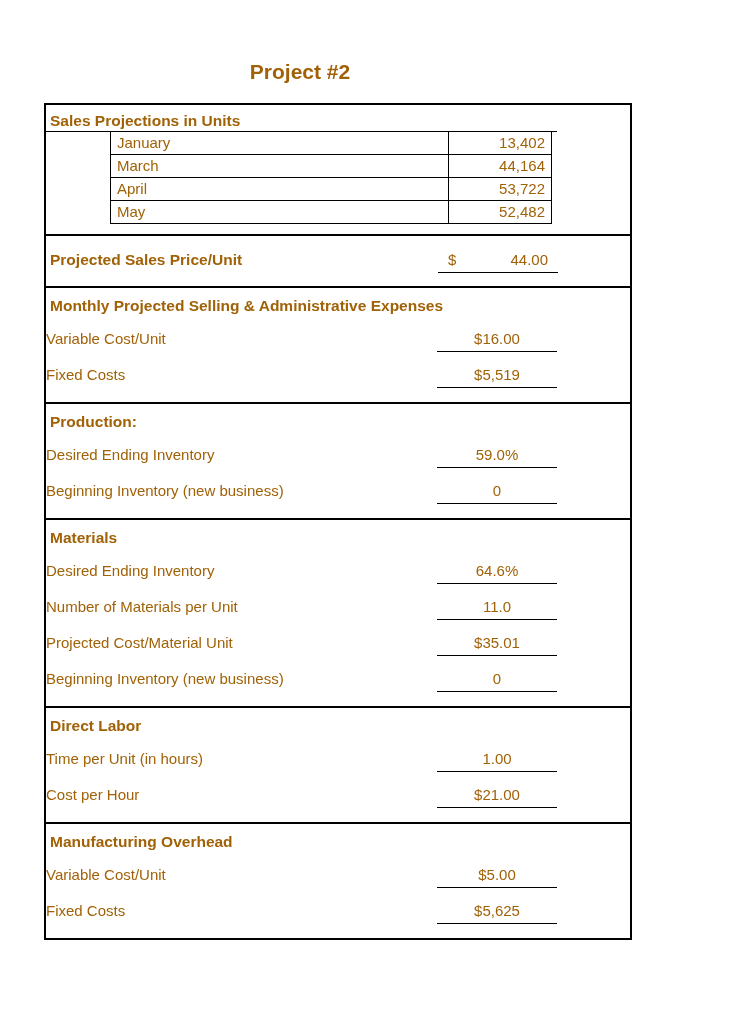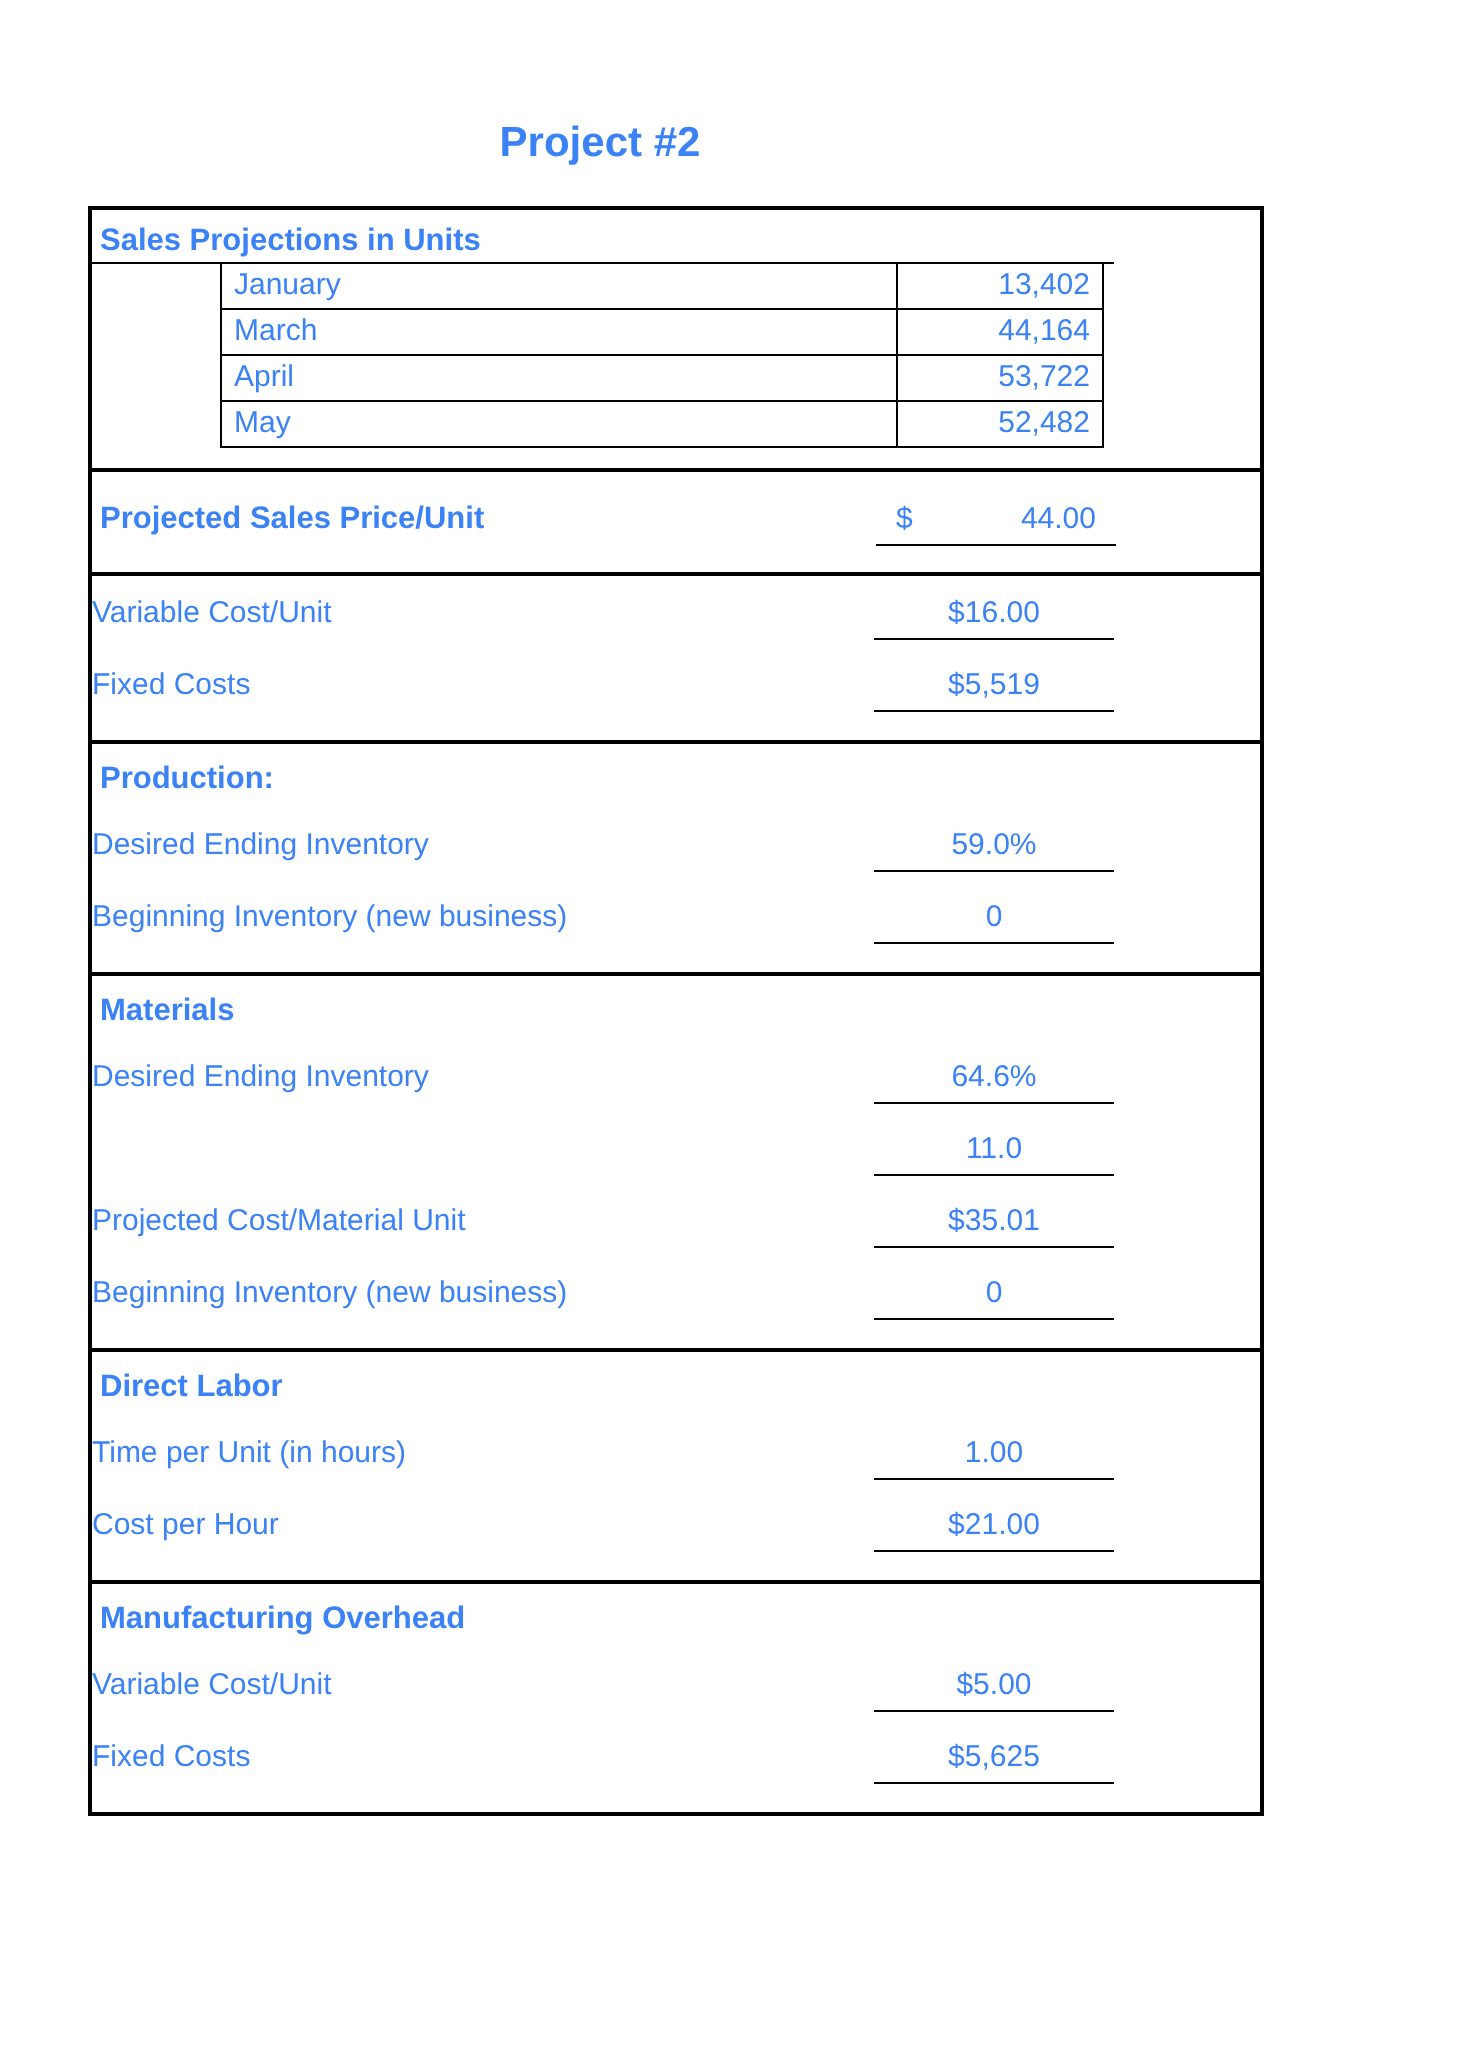--- a/index.html
+++ b/index.html
@@ -9,7 +9,7 @@
     height:1024px;
     background:#ffffff;
     font-family:"Liberation Sans", sans-serif;
-    color:#3b82f6;
+    color:#a16207;
   }
   .title {
     position:absolute;

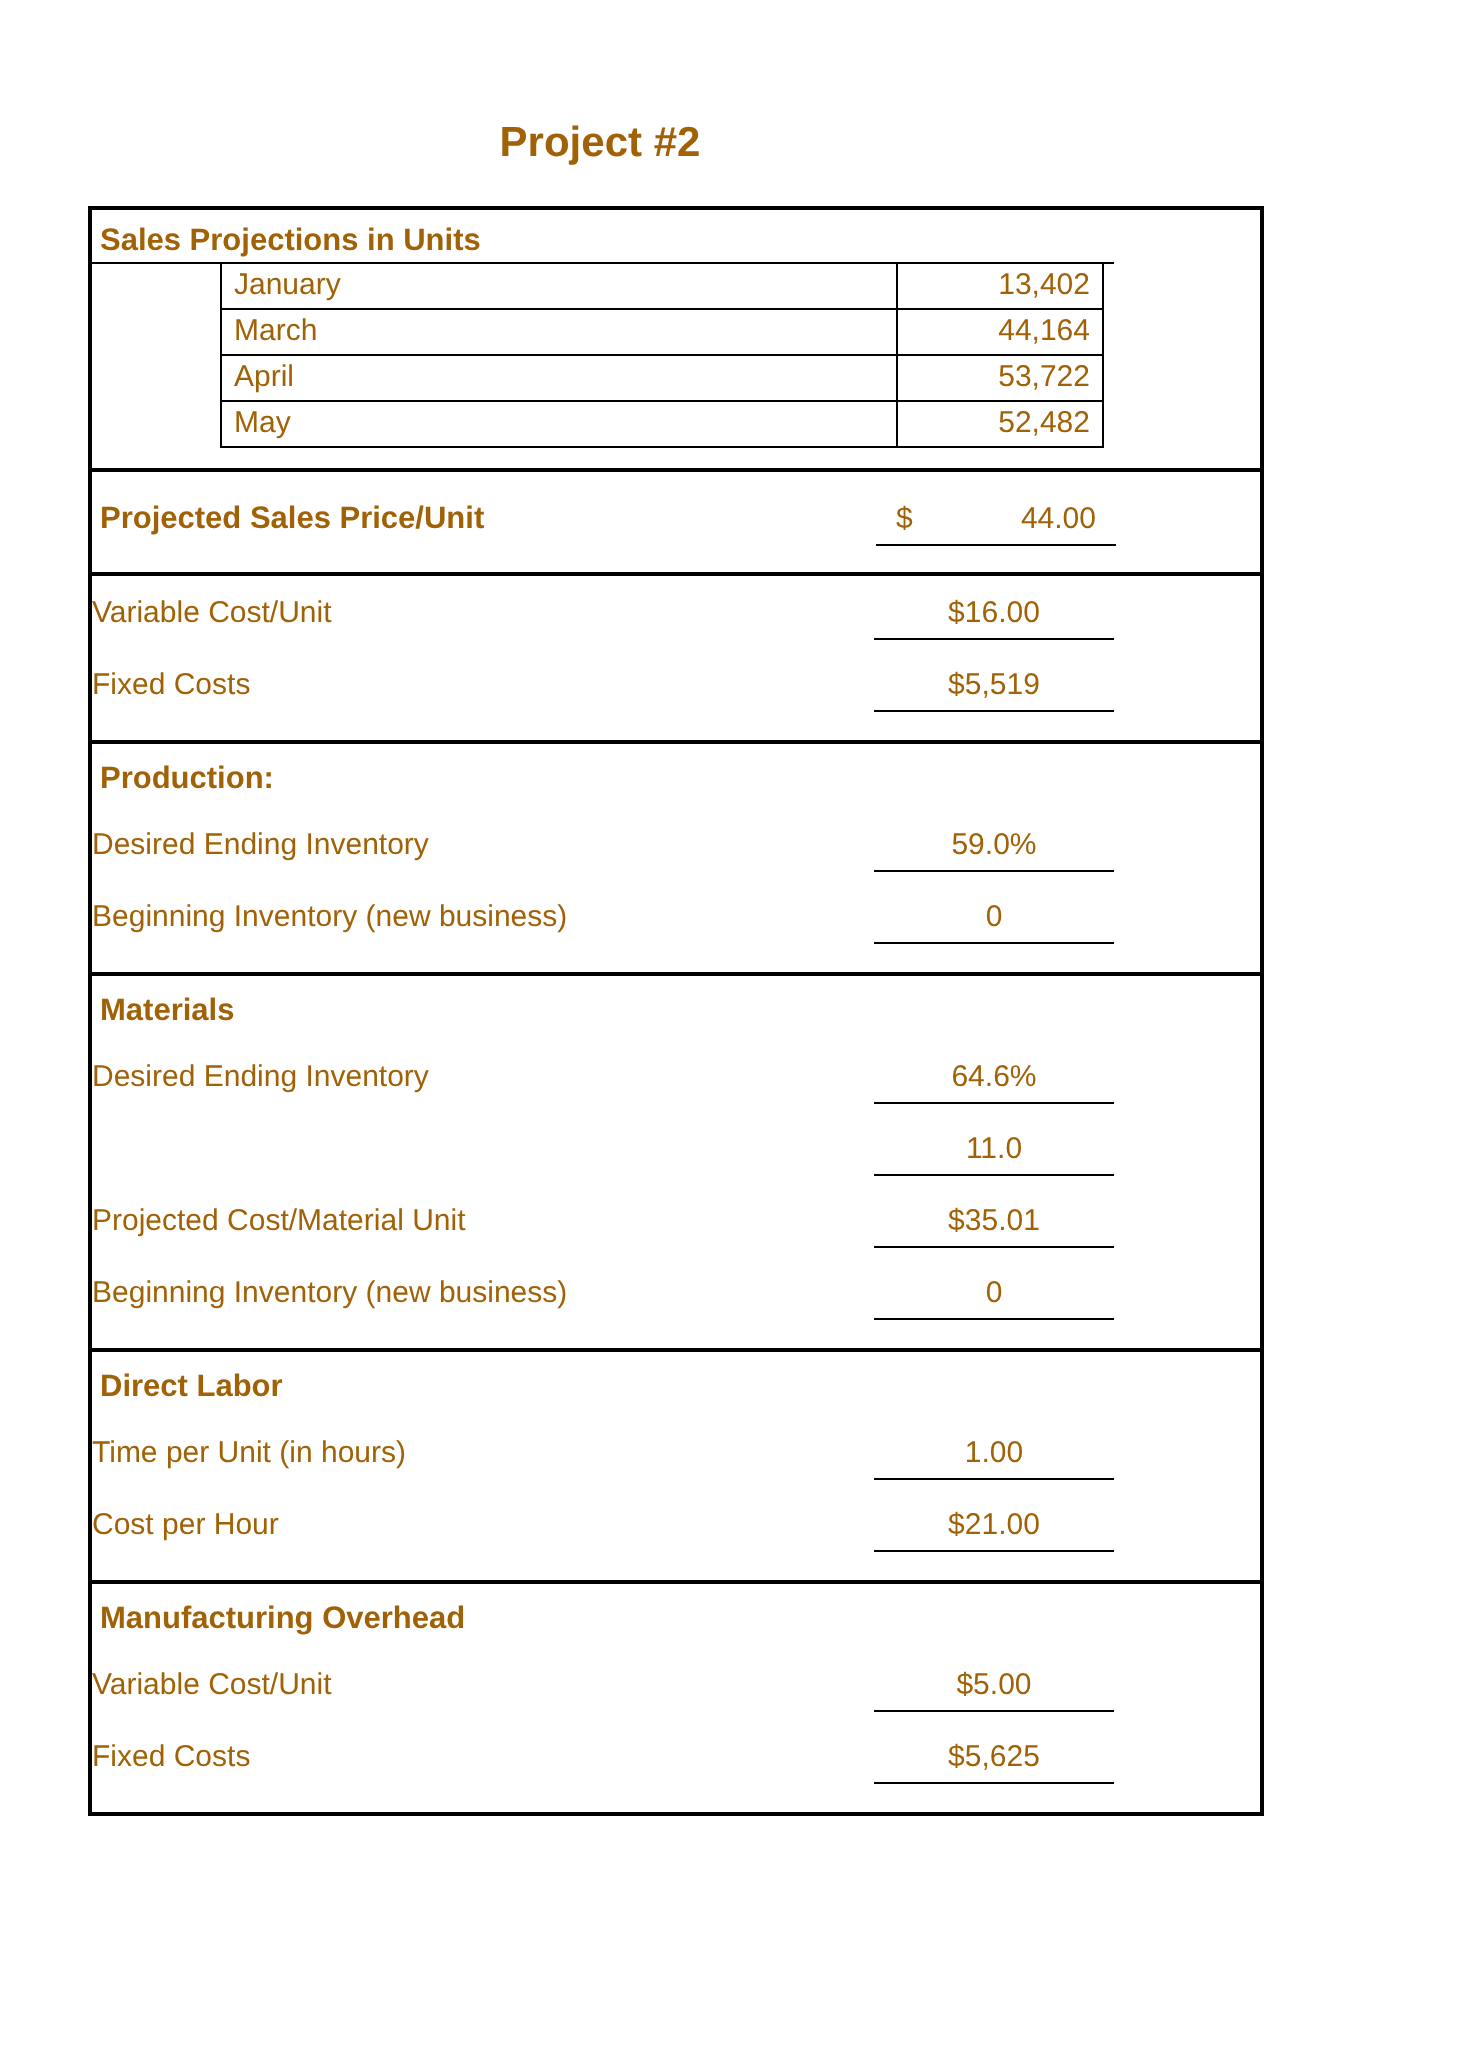--- a/index.html
+++ b/index.html
@@ -147,6 +147,7 @@
     </div>
 
     <div class="section">
+      <div class="section-header">Monthly Projected Selling &amp; Administrative Expenses</div>
       <div class="data-row">
         <span class="row-label">Variable Cost/Unit</span>
         <span class="row-value">$16.00</span>

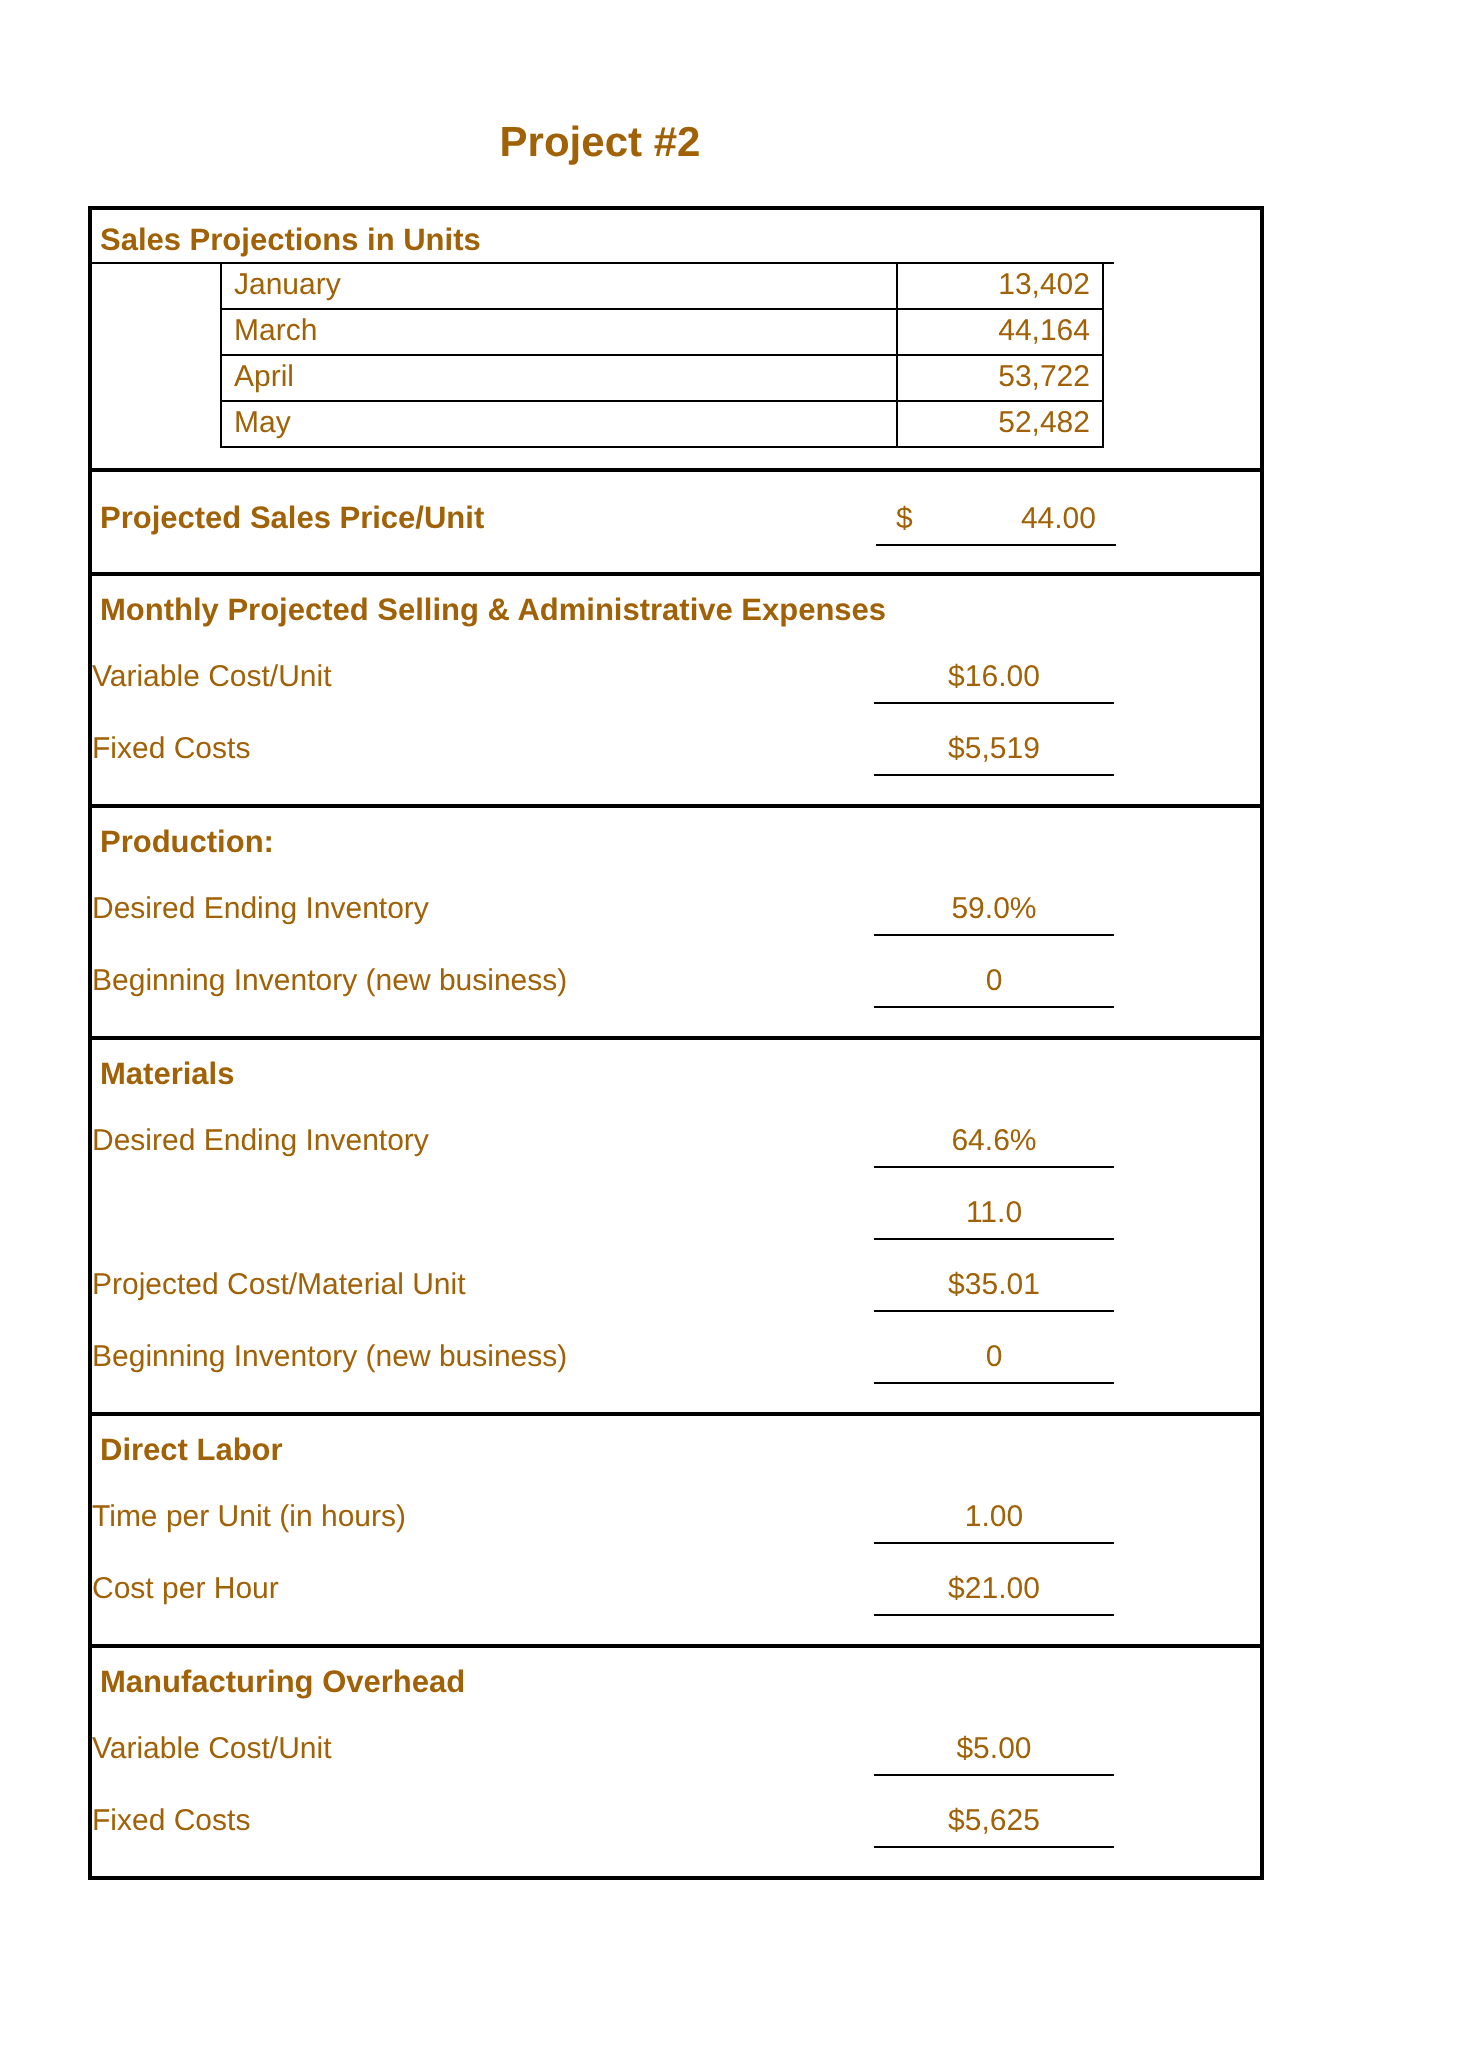--- a/index.html
+++ b/index.html
@@ -177,6 +177,7 @@
         <span class="row-value">64.6%</span>
       </div>
       <div class="data-row">
+        <span class="row-label">Number of Materials per Unit</span>
         <span class="row-value">11.0</span>
       </div>
       <div class="data-row">

